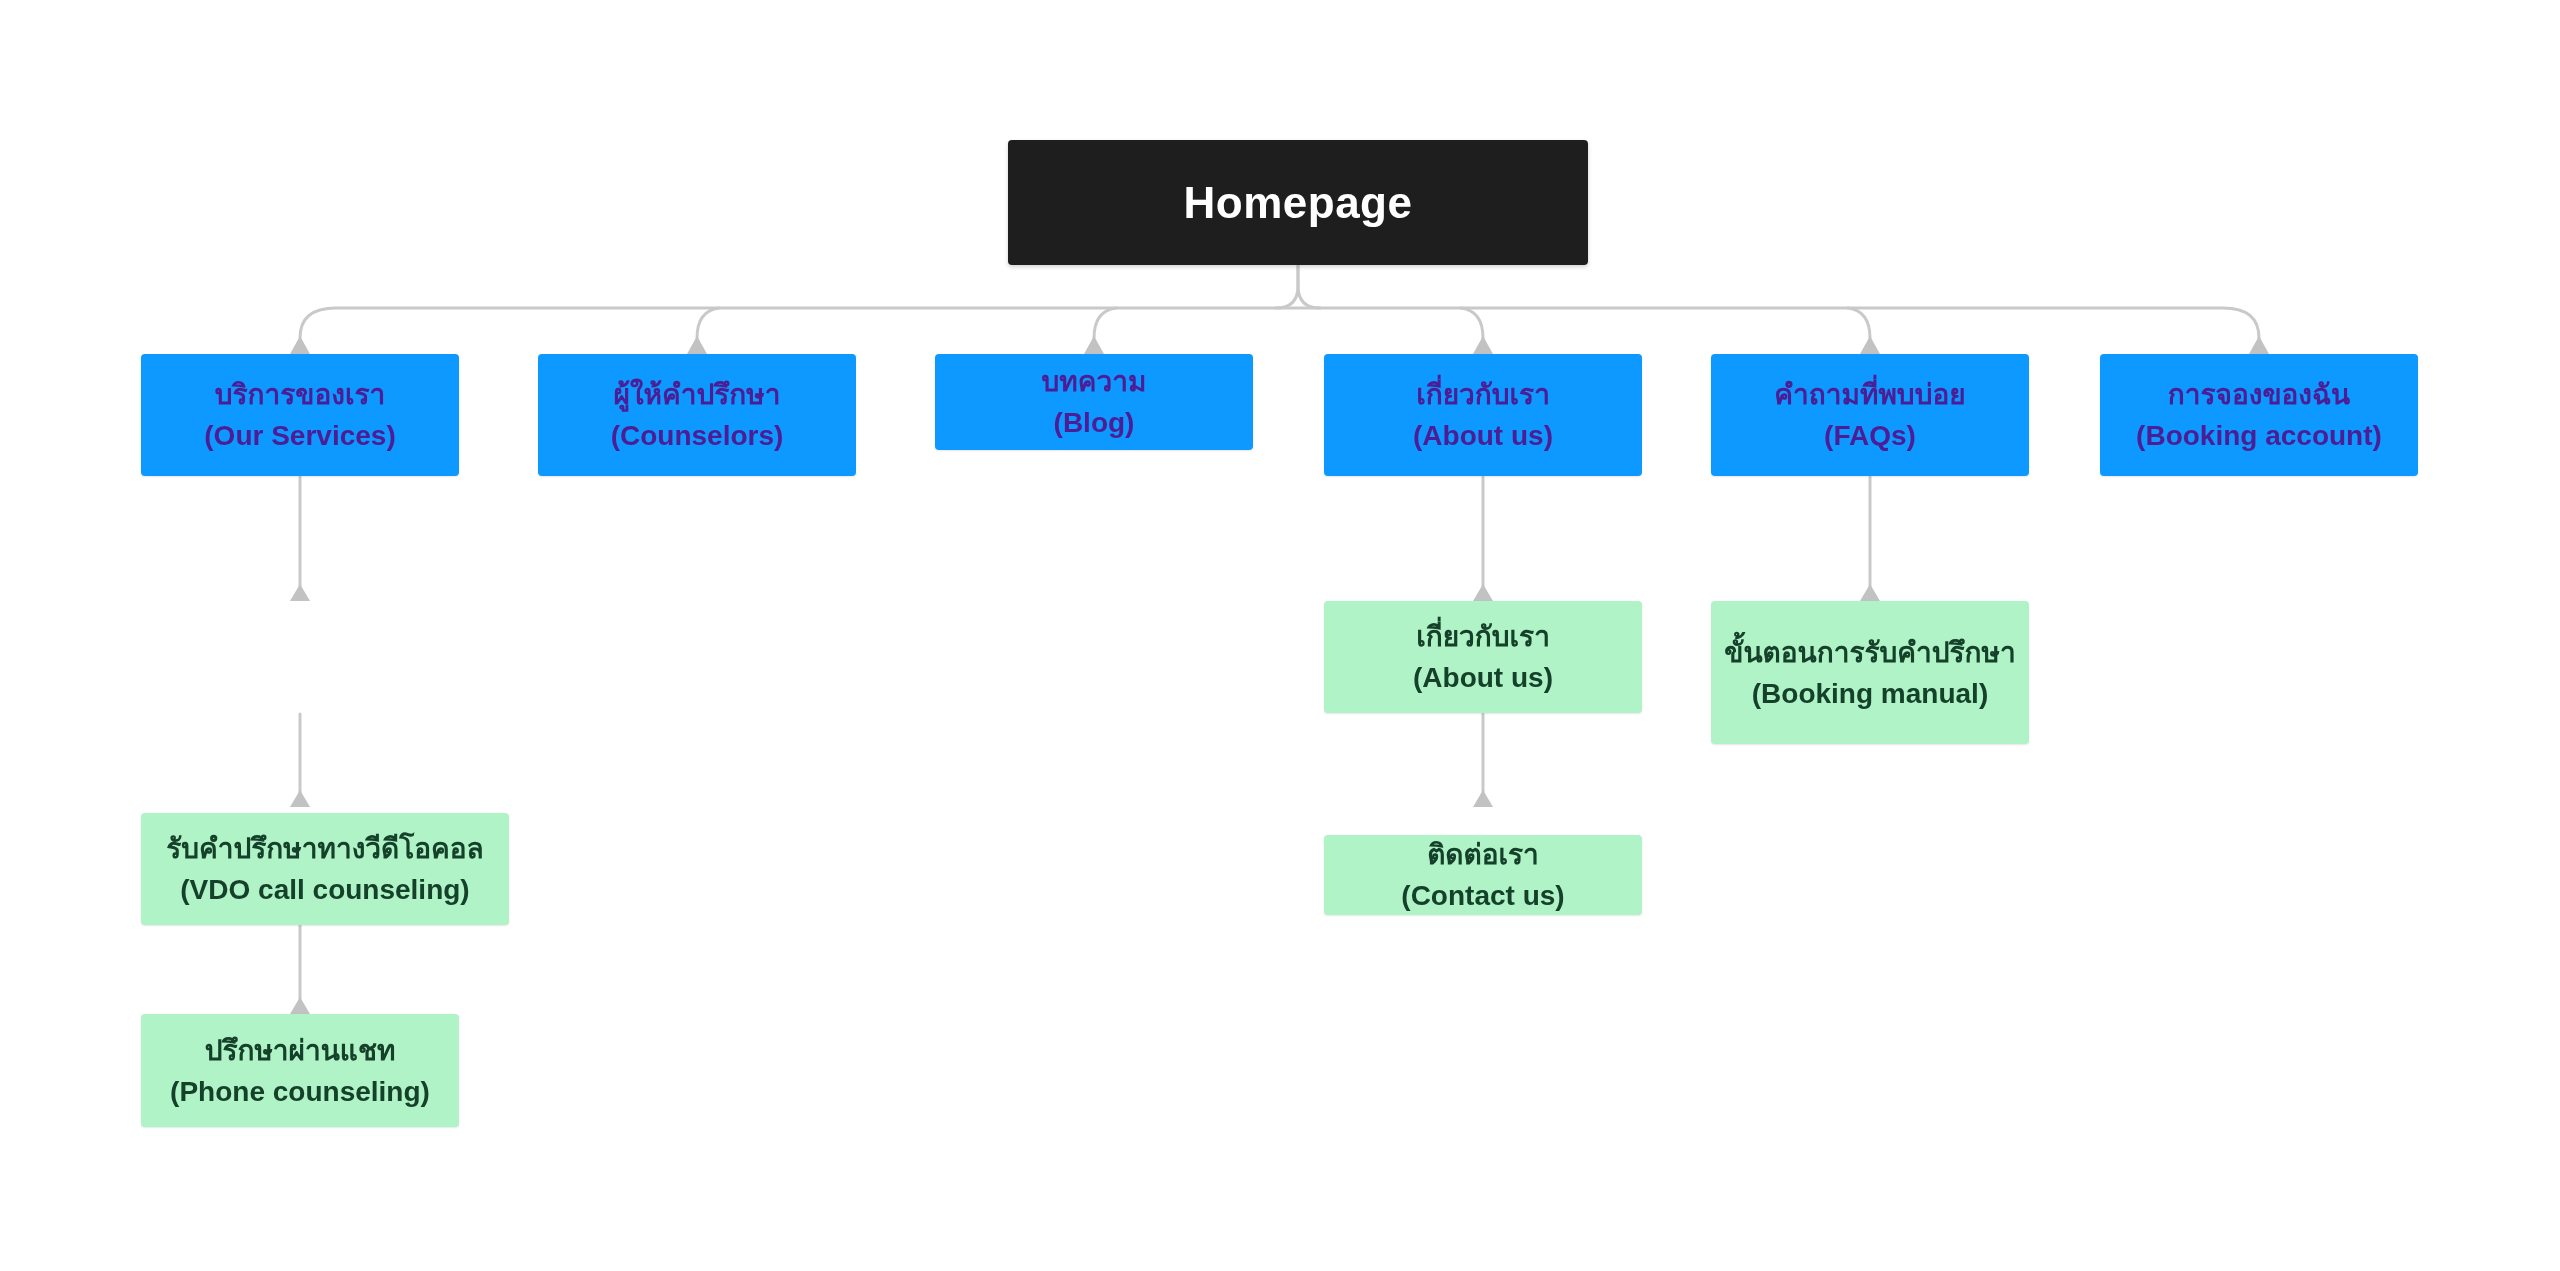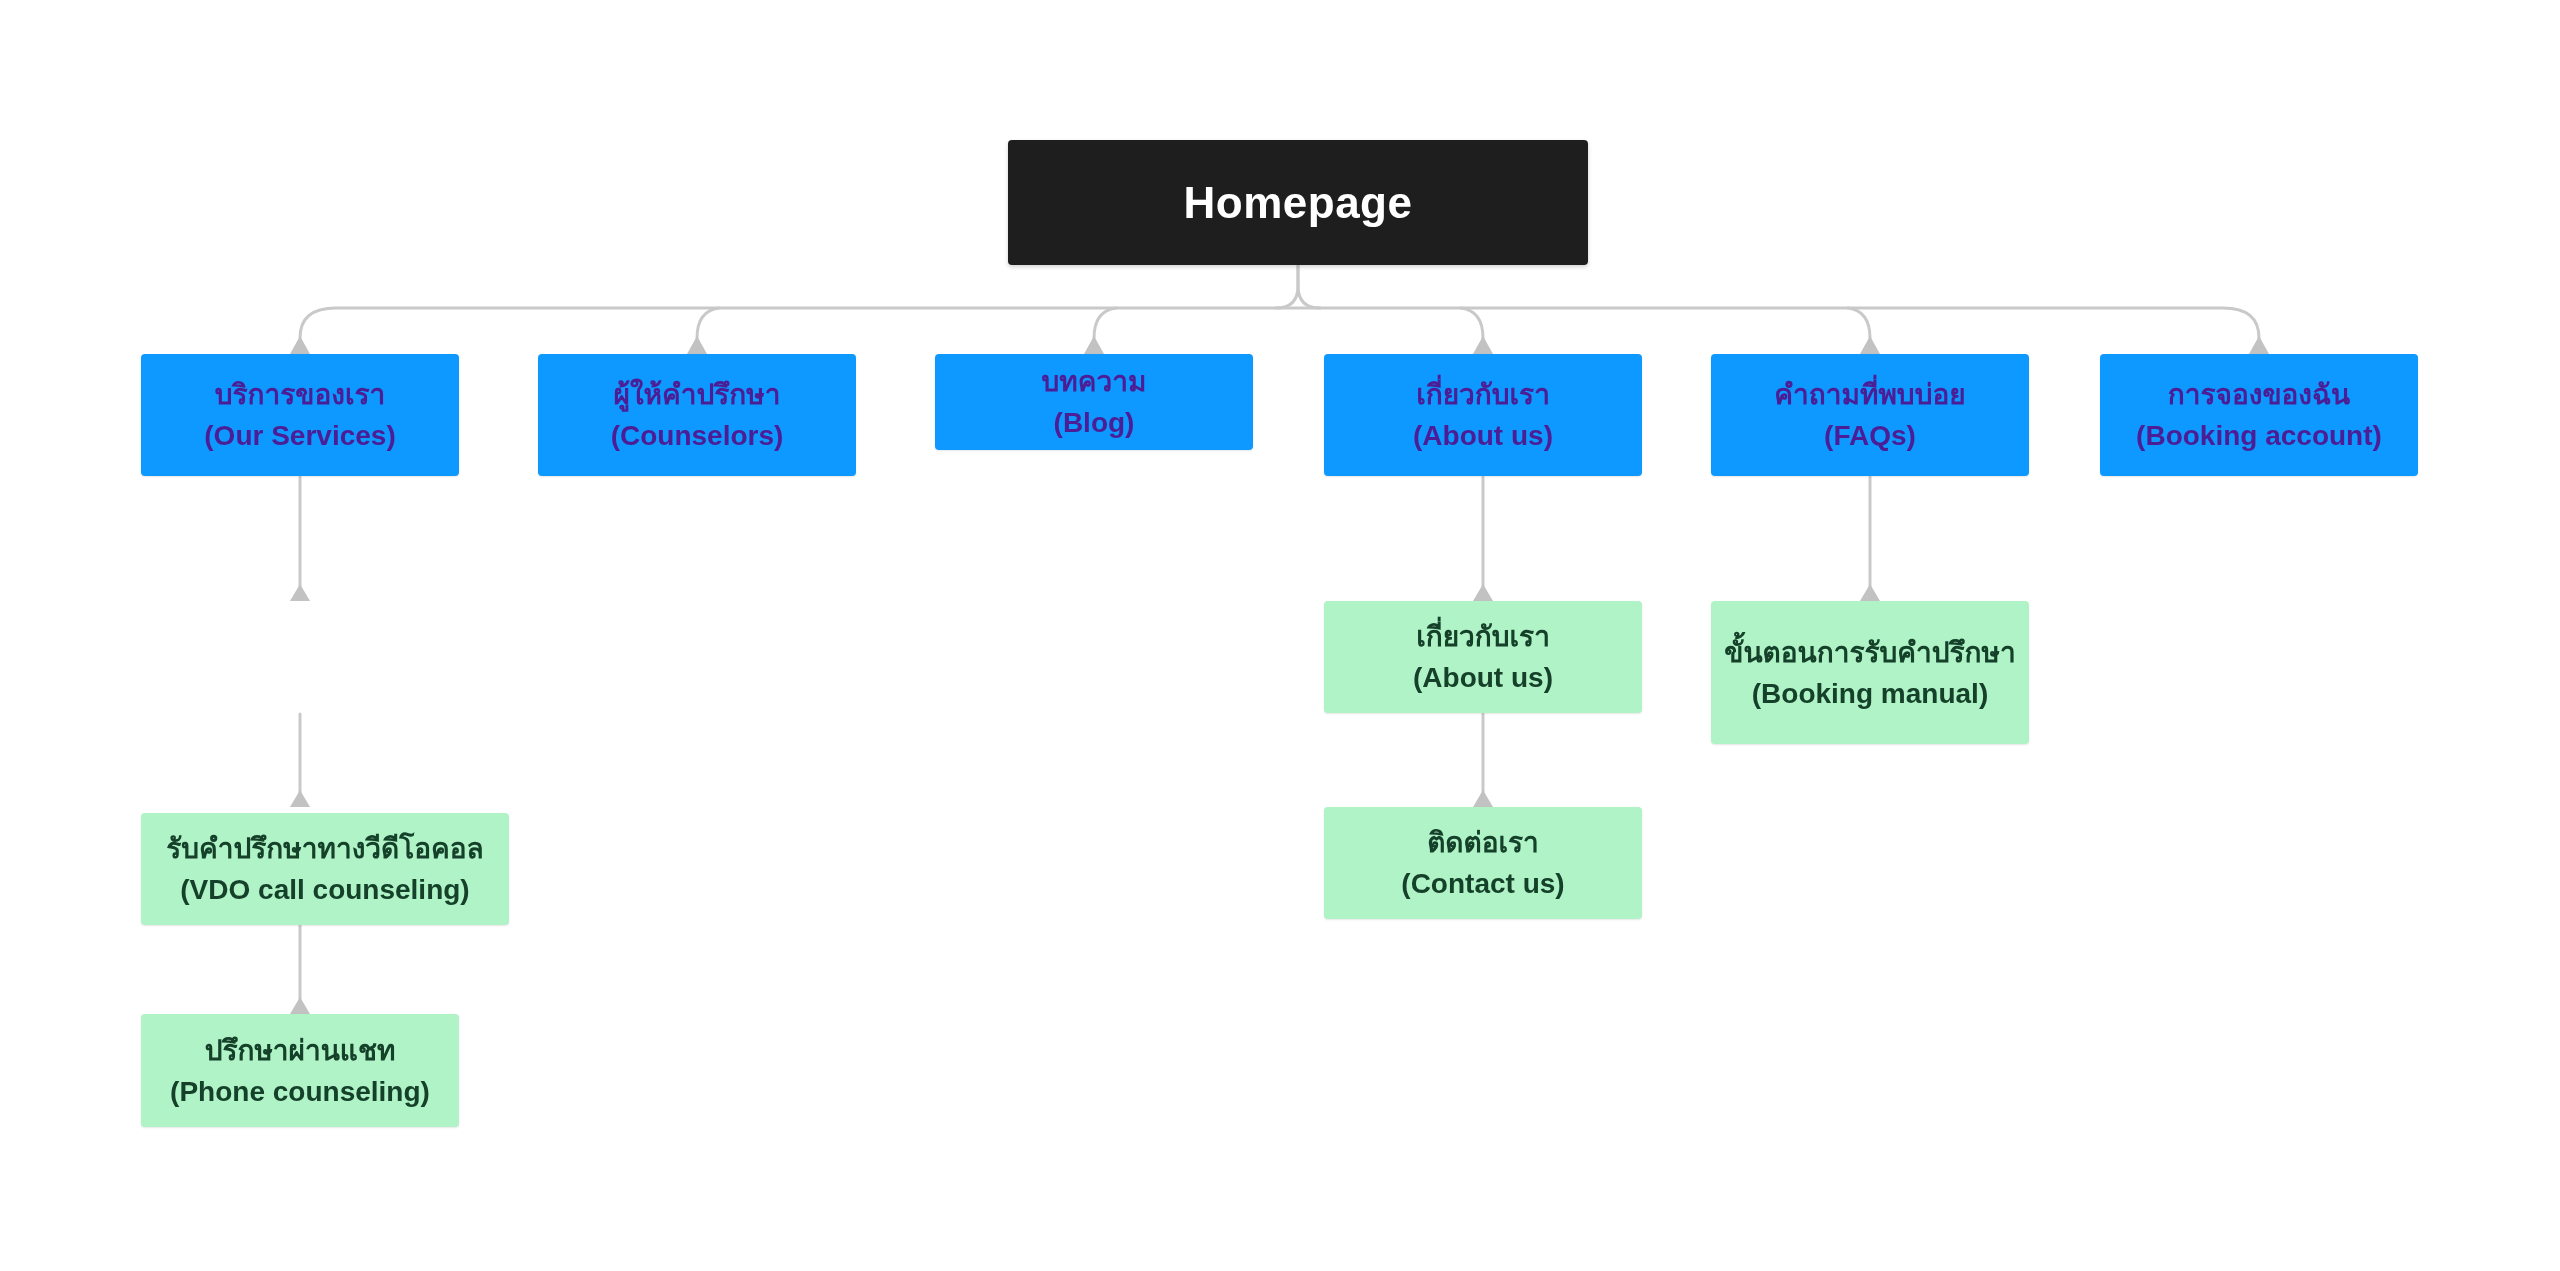--- a/index.html
+++ b/index.html
@@ -122,7 +122,7 @@
     <span class="line">เกี่ยวกับเรา</span>
     <span class="line">(About us)</span>
   </div>
-  <div class="node node-secondary" style="left:1324px;top:807px;width:318px;height:112px;">
+  <div class="node node-secondary" style="left:1324px;top:835px;width:318px;height:80px;">
     <span class="line">ติดต่อเรา</span>
     <span class="line">(Contact us)</span>
   </div>

